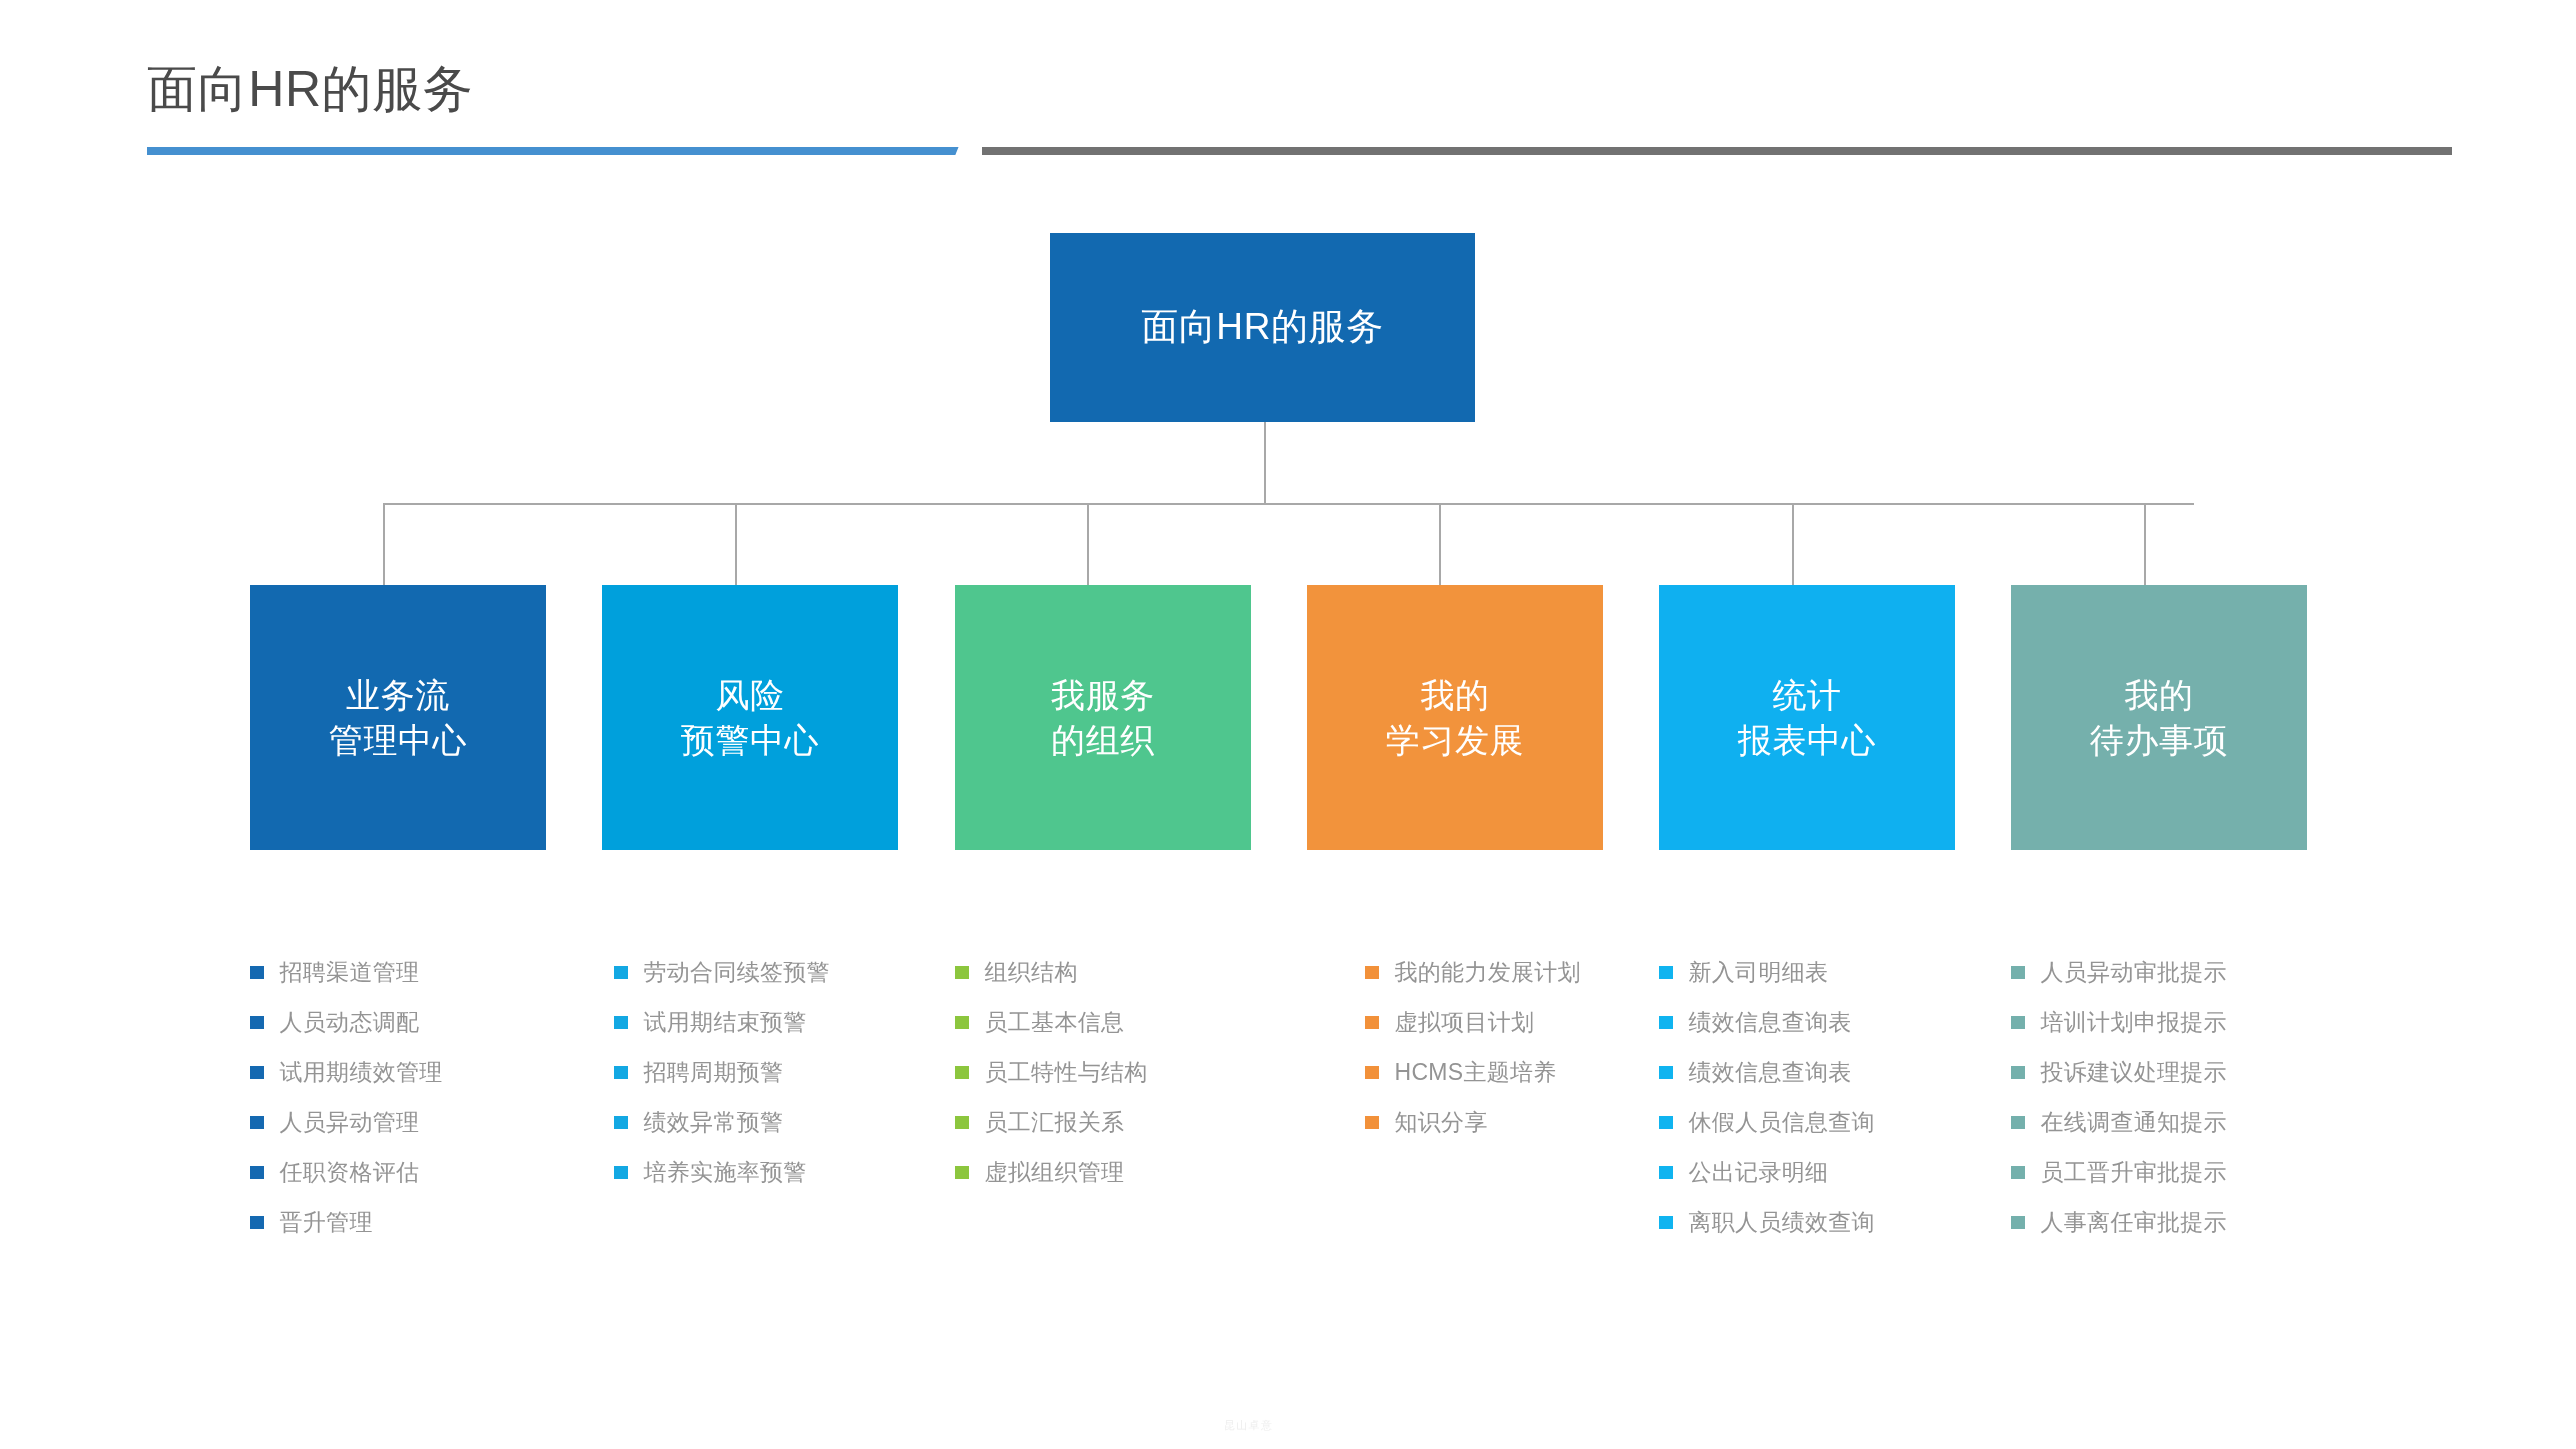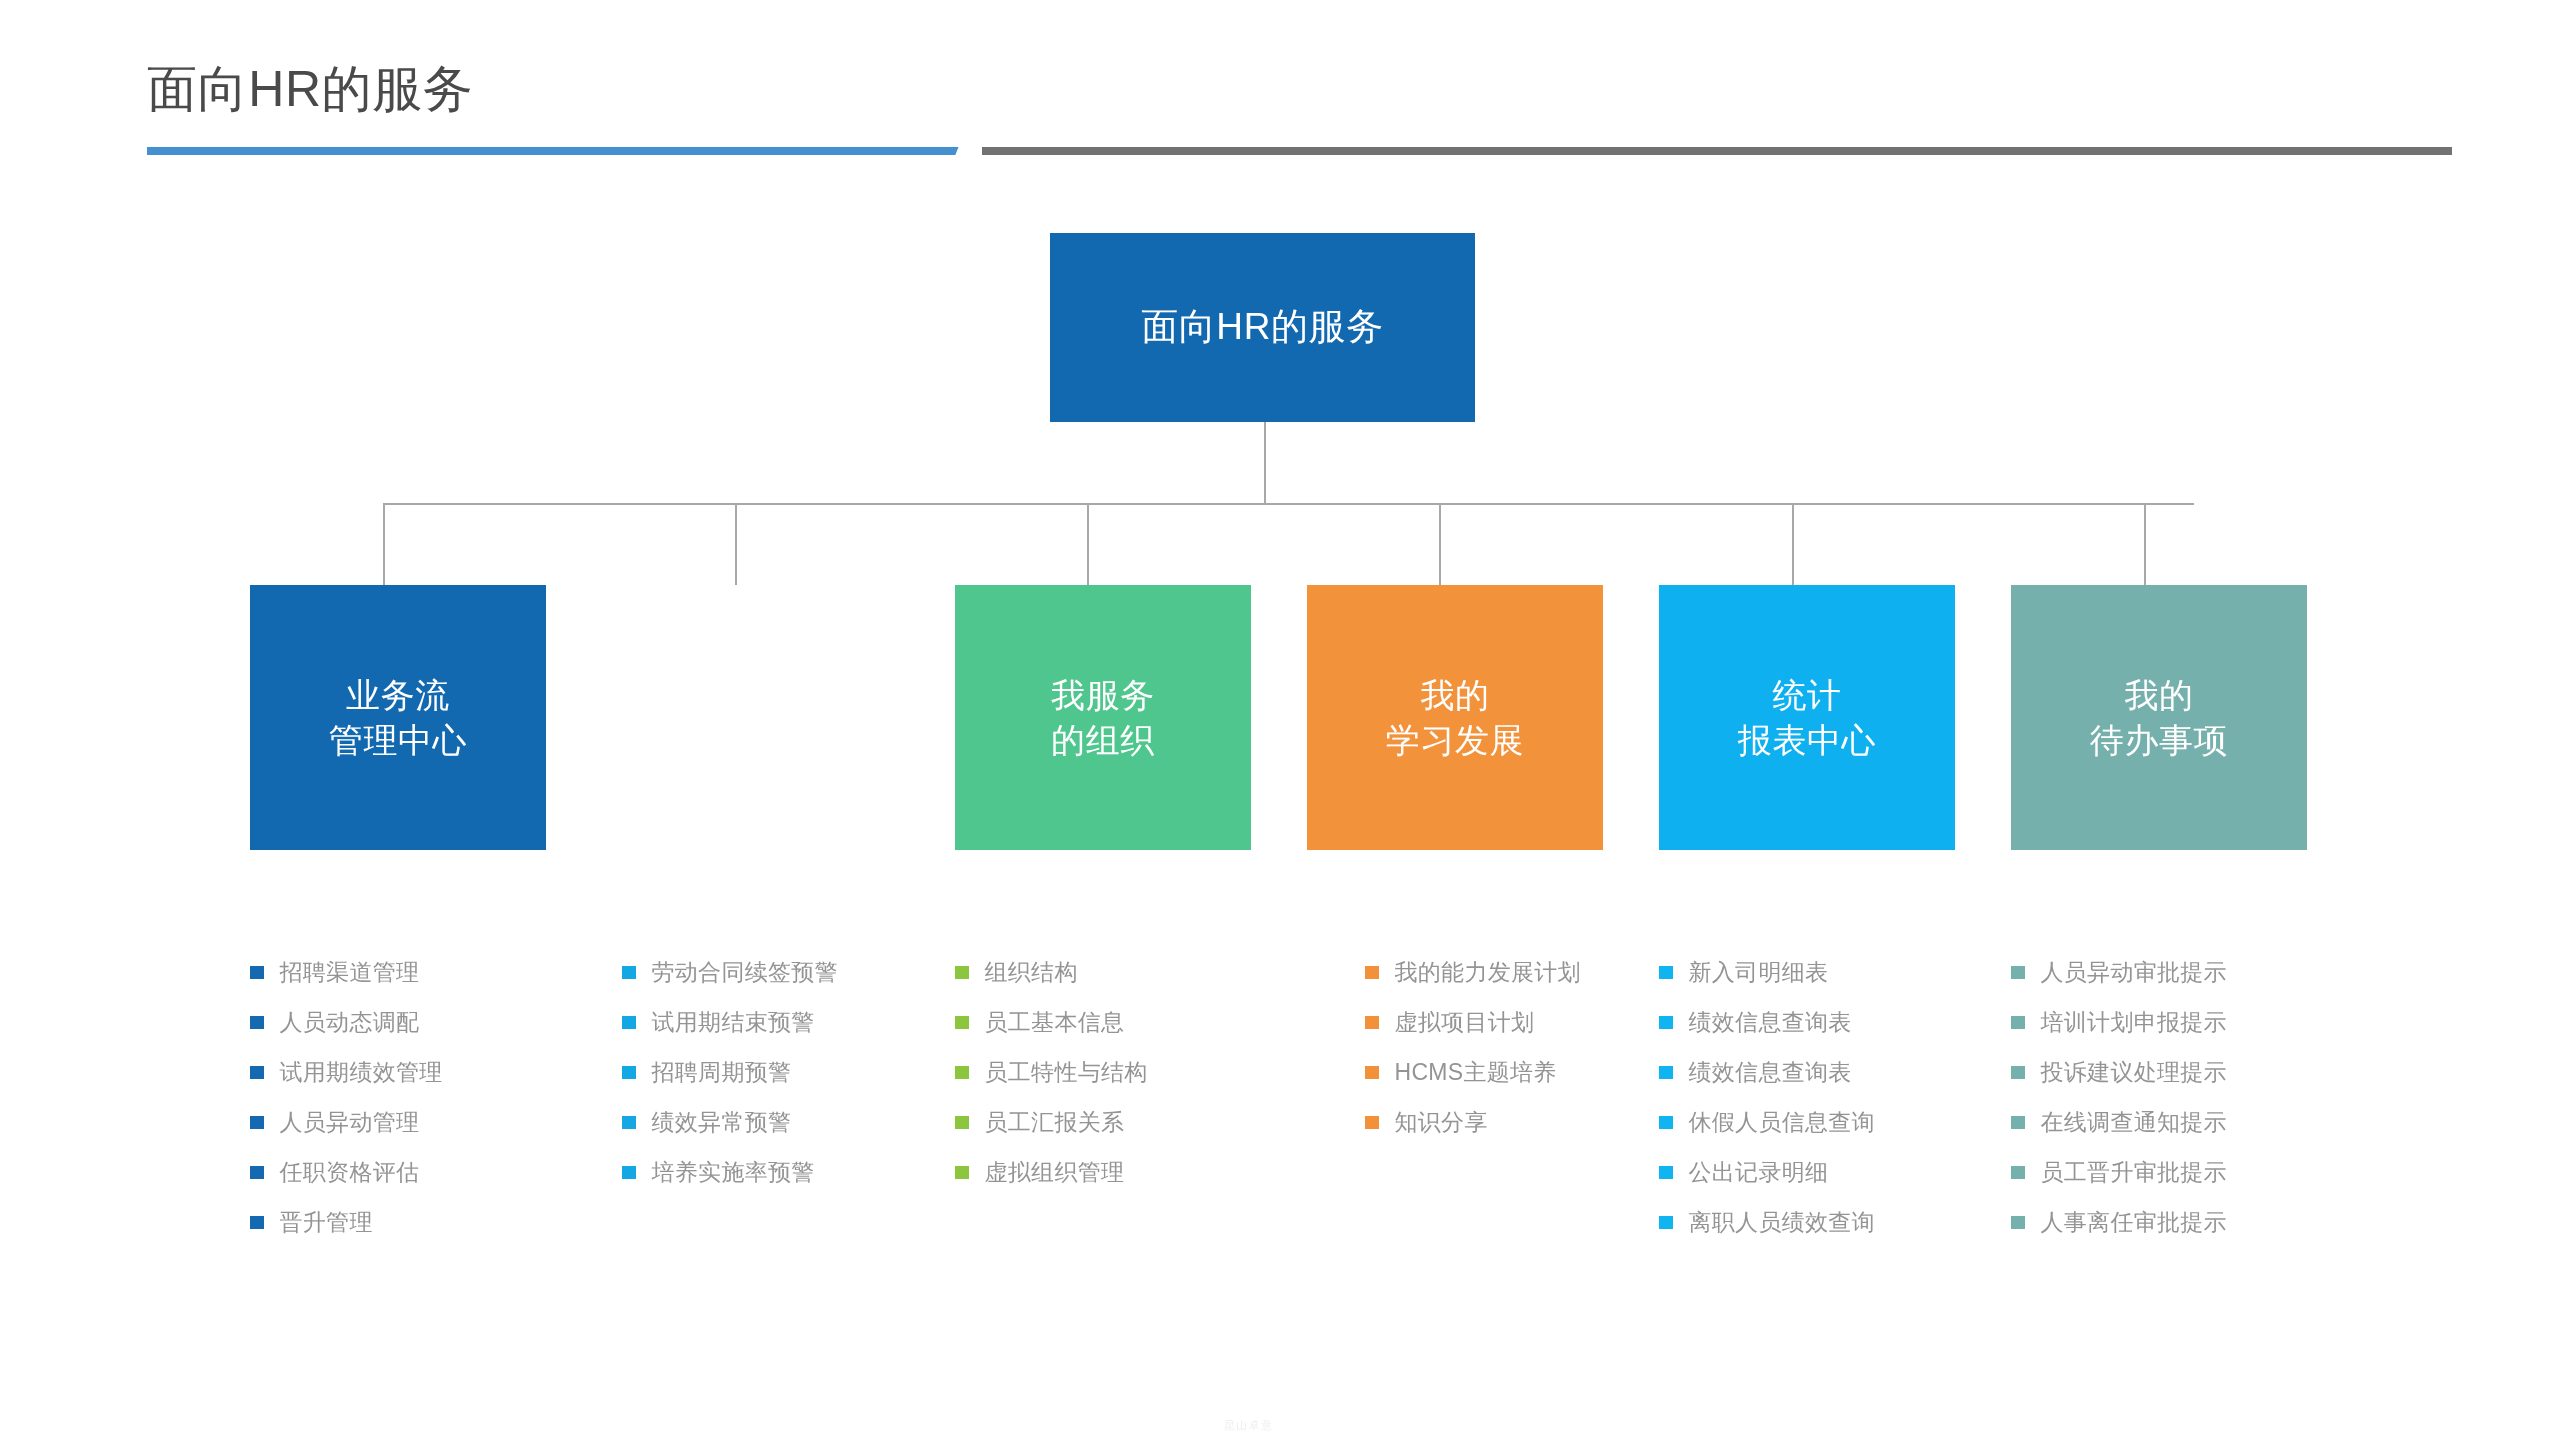--- a/index.html
+++ b/index.html
@@ -205,6 +205,12 @@
       <span>管理中心</span>
     </div>
   </div>
+  <div class="child-box" style="left: 352px; background: rgb(0, 160, 220);">
+    <div class="box-label">
+      <span>风险</span><br>
+      <span>预警中心</span>
+    </div>
+  </div>
   <div class="child-box" style="left: 705px; background: rgb(79, 198, 142);">
     <div class="box-label">
       <span>我服务</span><br>

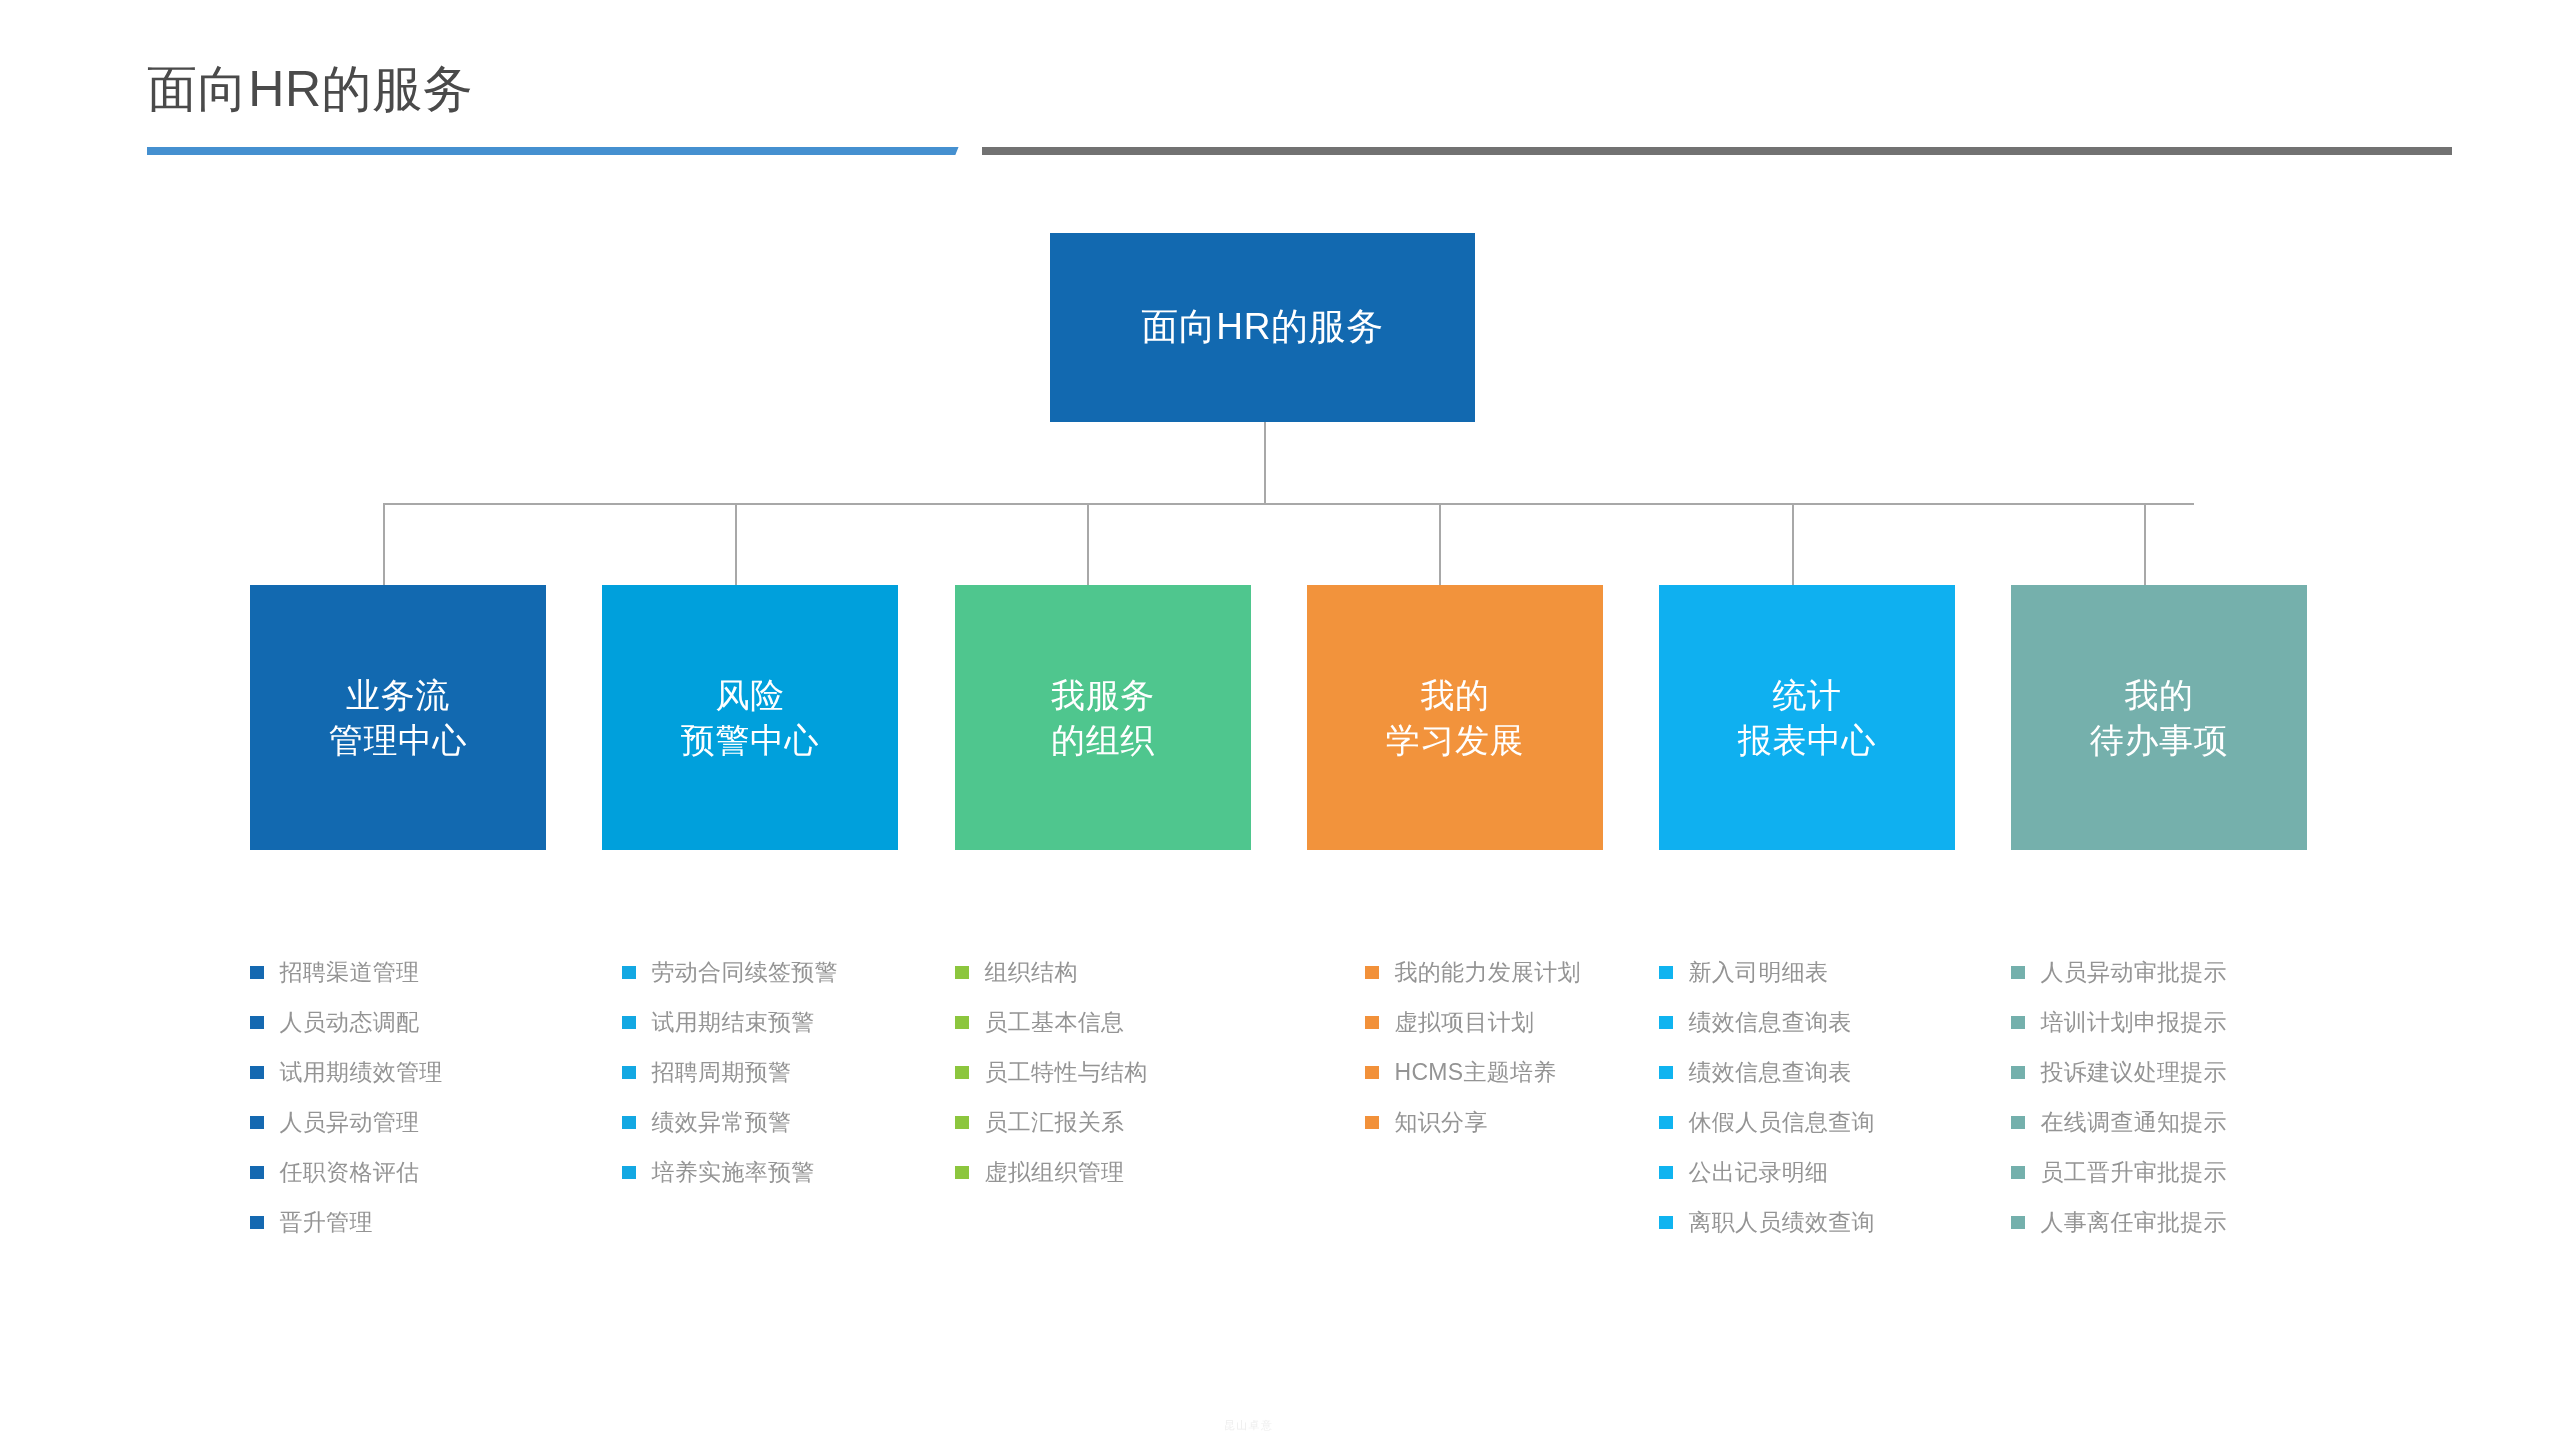--- a/index.html
+++ b/index.html
@@ -264,7 +264,7 @@
         <span class="item-label">晋升管理</span>
       </div>
     </div>
-  <div class="list-col" style="left:372px;">
+  <div class="list-col" style="left:364px;">
       <div class="list-item">
         <span class="bullet" style="background: rgb(19, 168, 227);"></span>
         <span class="item-label">劳动合同续签预警</span>

